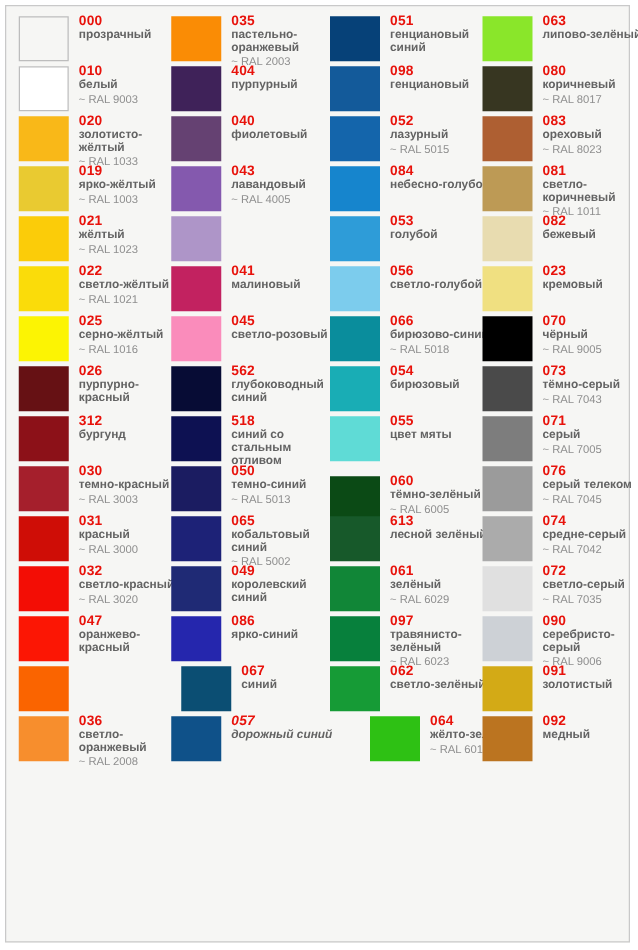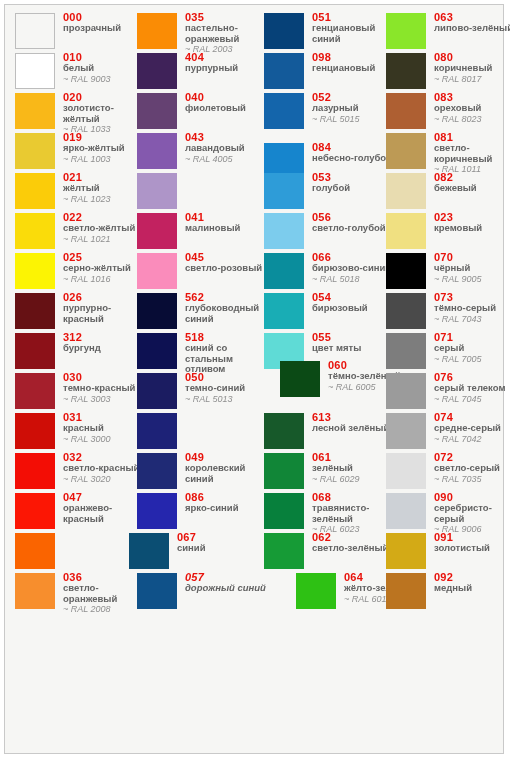--- a/index.html
+++ b/index.html
@@ -34,7 +34,7 @@
   }
   .ral{
     color:#8f8f8f;font-weight:normal;font-size:9px;
-    line-height:10.5px;white-space:nowrap;font-style:italic;
+    line-height:10.5px;white-space:nowrap;
   }
   .noise{
     background-image:

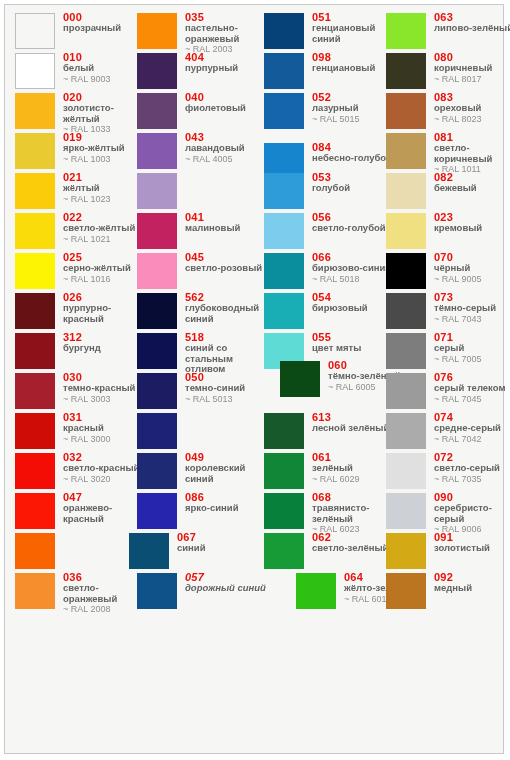--- a/index.html
+++ b/index.html
@@ -281,7 +281,7 @@
         <div class="ral">~ RAL 5015</div>
       </div>
     </div>
-    <div class="cell" style="left: 259px; top: 128px; width: 130px; height: 40px; margin-top: 10px;">
+    <div class="cell" style="left: 259px; top: 128px; width: 130px; height: 40px;">
       <div class="swatch" style="background: rgb(22, 133, 205);"></div>
       <div class="txt">
         <div class="code">084</div>

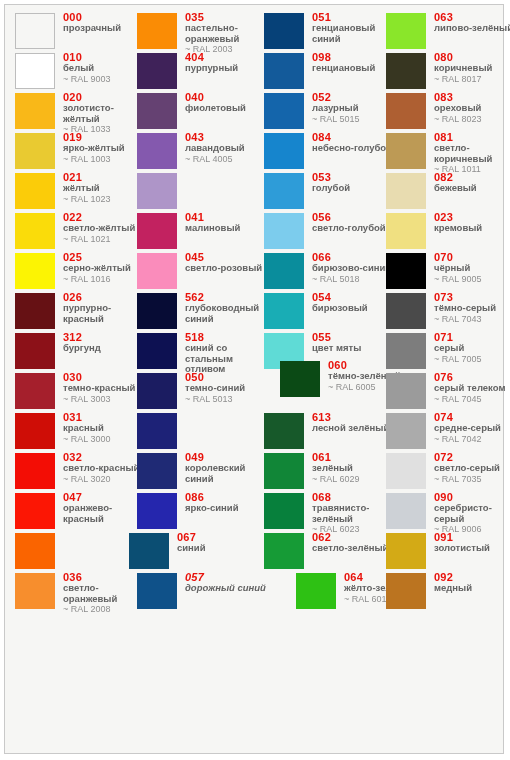--- a/index.html
+++ b/index.html
@@ -324,7 +324,7 @@
         <div class="cname">цвет мяты</div>
       </div>
     </div>
-    <div class="cell" style="left: 259px; top: 356px; width: 130px; height: 40px; margin-left: 16px;">
+    <div class="cell" style="left: 259px; top: 376px; width: 130px; height: 40px;">
       <div class="swatch" style="background: rgb(11, 74, 21);"></div>
       <div class="txt">
         <div class="code">060</div>

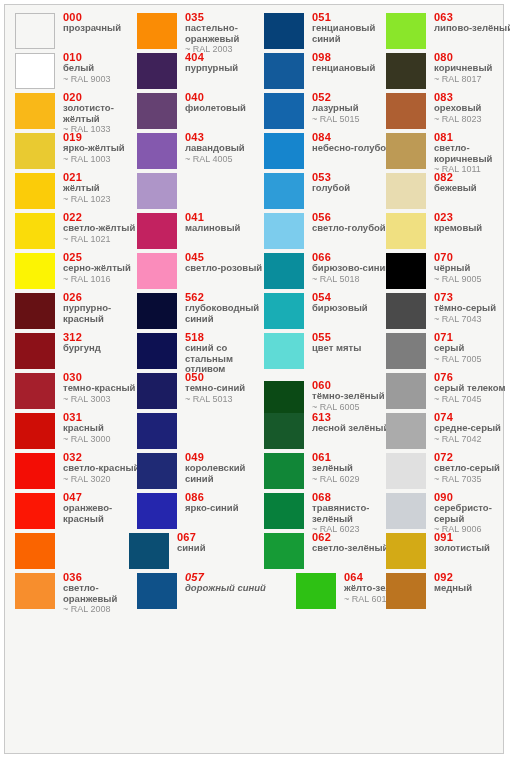--- a/index.html
+++ b/index.html
@@ -230,6 +230,11 @@
     </div>
     <div class="cell" style="left: 132px; top: 408px; width: 130px; height: 40px;">
       <div class="swatch" style="background: rgb(29, 34, 119);"></div>
+      <div class="txt">
+        <div class="code">065</div>
+        <div class="cname">кобальтовый синий</div>
+        <div class="ral">~ RAL 5002</div>
+      </div>
     </div>
     <div class="cell" style="left: 132px; top: 448px; width: 130px; height: 40px;">
       <div class="swatch" style="background: rgb(31, 42, 117);"></div>

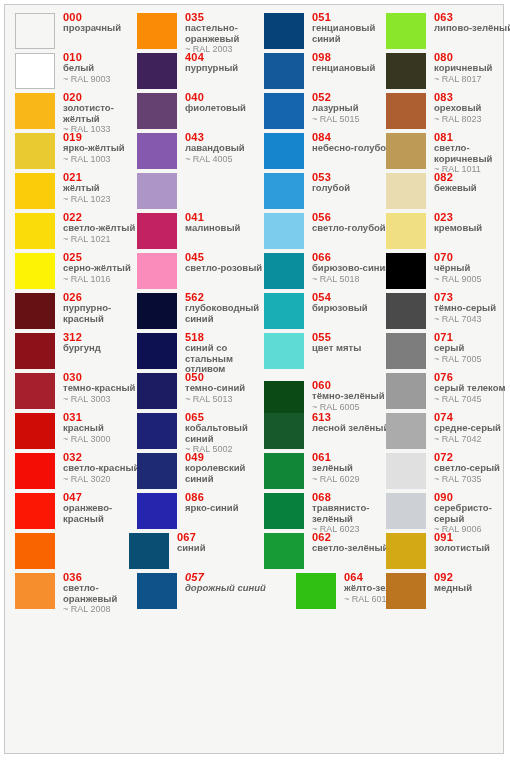--- a/index.html
+++ b/index.html
@@ -355,7 +355,7 @@
     <div class="cell" style="left: 259px; top: 488px; width: 130px; height: 40px;">
       <div class="swatch" style="background: rgb(7, 128, 60);"></div>
       <div class="txt">
-        <div class="code">068</div>
+        <div class="code">097</div>
         <div class="cname">травянисто-зелёный</div>
         <div class="ral">~ RAL 6023</div>
       </div>

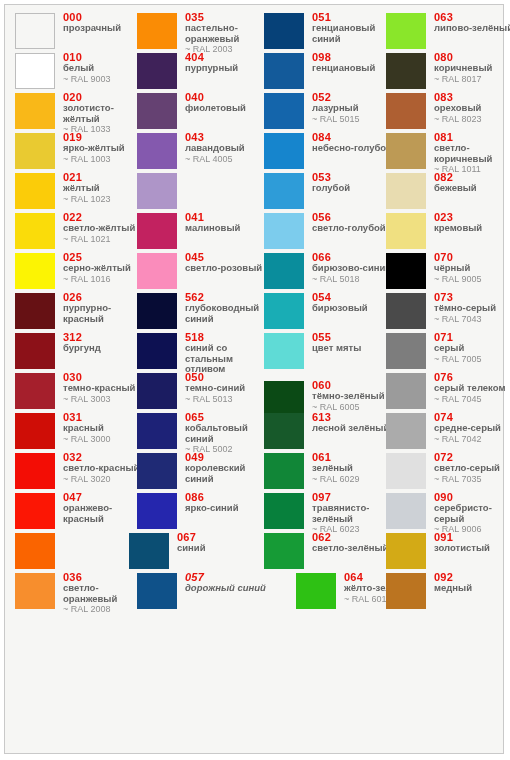--- a/index.html
+++ b/index.html
@@ -250,7 +250,7 @@
         <div class="cname">ярко-синий</div>
       </div>
     </div>
-    <div class="cell" style="left: 124px; top: 528px; width: 130px; height: 40px; text-decoration: underline;">
+    <div class="cell" style="left: 140px; top: 528px; width: 130px; height: 40px; text-decoration: underline;">
       <div class="swatch" style="background: rgb(11, 78, 115);"></div>
       <div class="txt">
         <div class="code">067</div>

